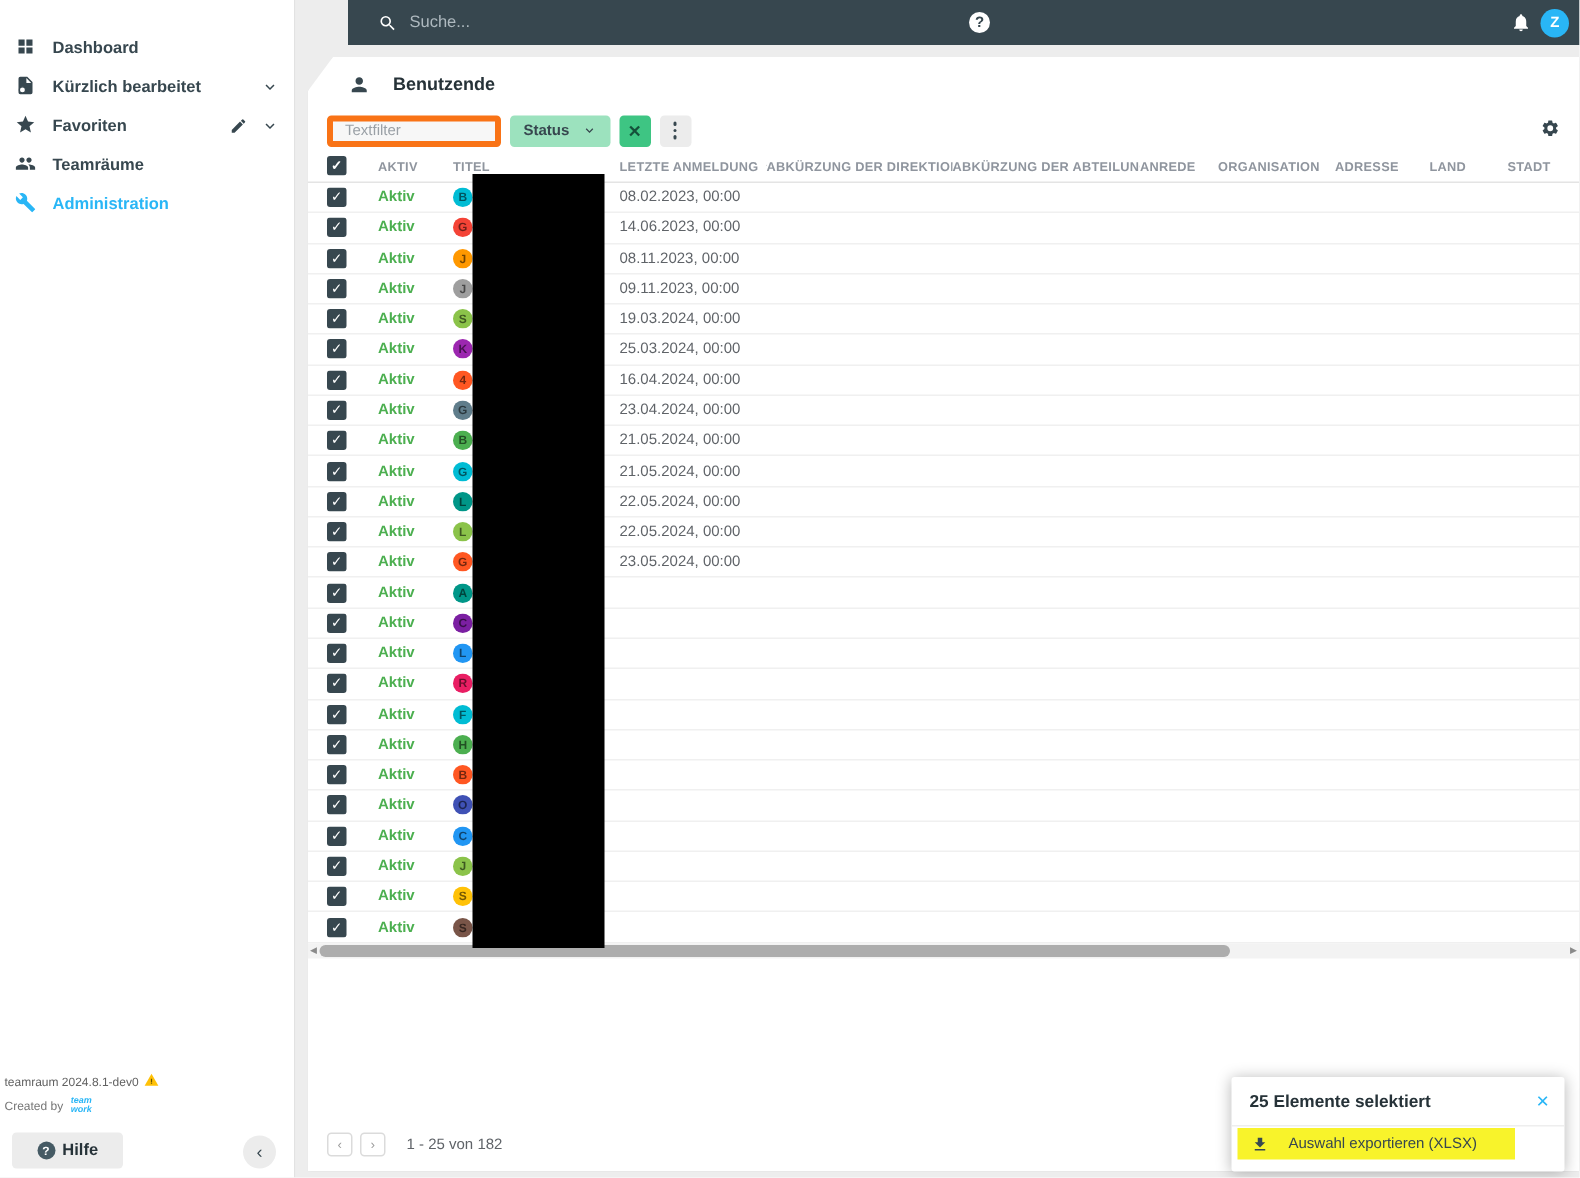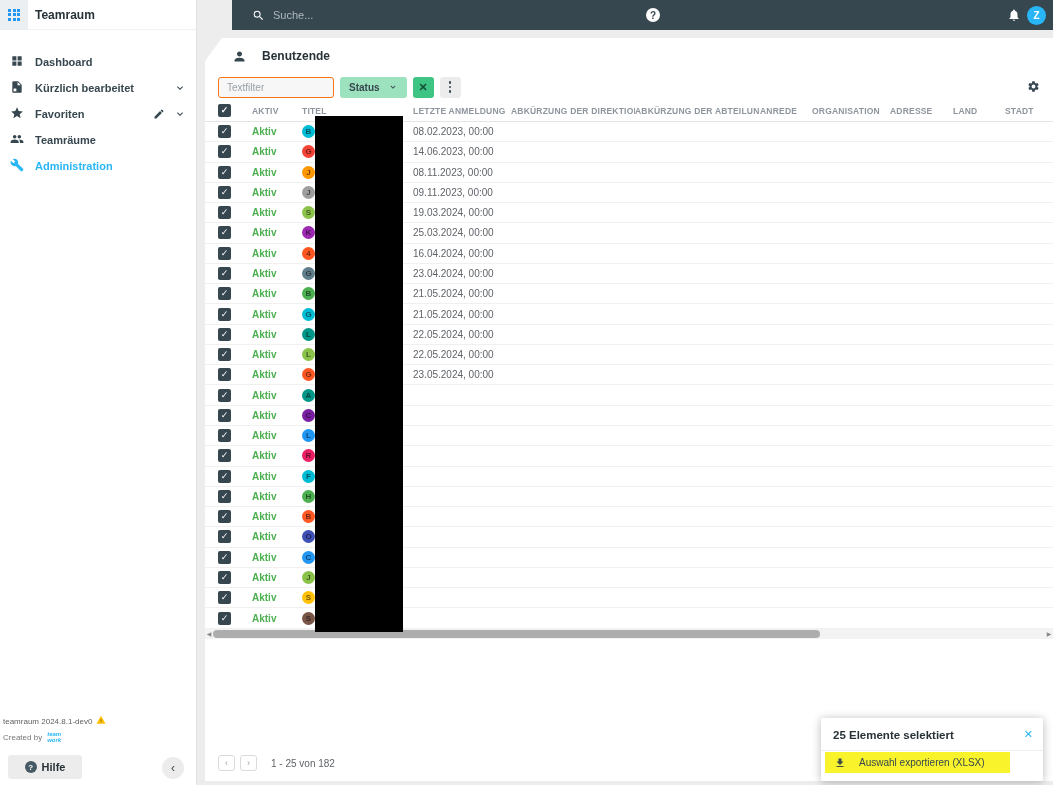--- a/index.html
+++ b/index.html
@@ -109,22 +109,6 @@
 <div id="app">
 
   <div class="sidebar">
-    <div class="side-header">
-      <div class="grid-btn">
-        <span class="grid-icon">
-            <i></i>
-            <i></i>
-            <i></i>
-            <i></i>
-            <i></i>
-            <i></i>
-            <i></i>
-            <i></i>
-            <i></i>
-          </span>
-      </div>
-      <span class="app-title">Teamraum</span>
-    </div>
 
     <div class="nav">
       <div class="nav-item">

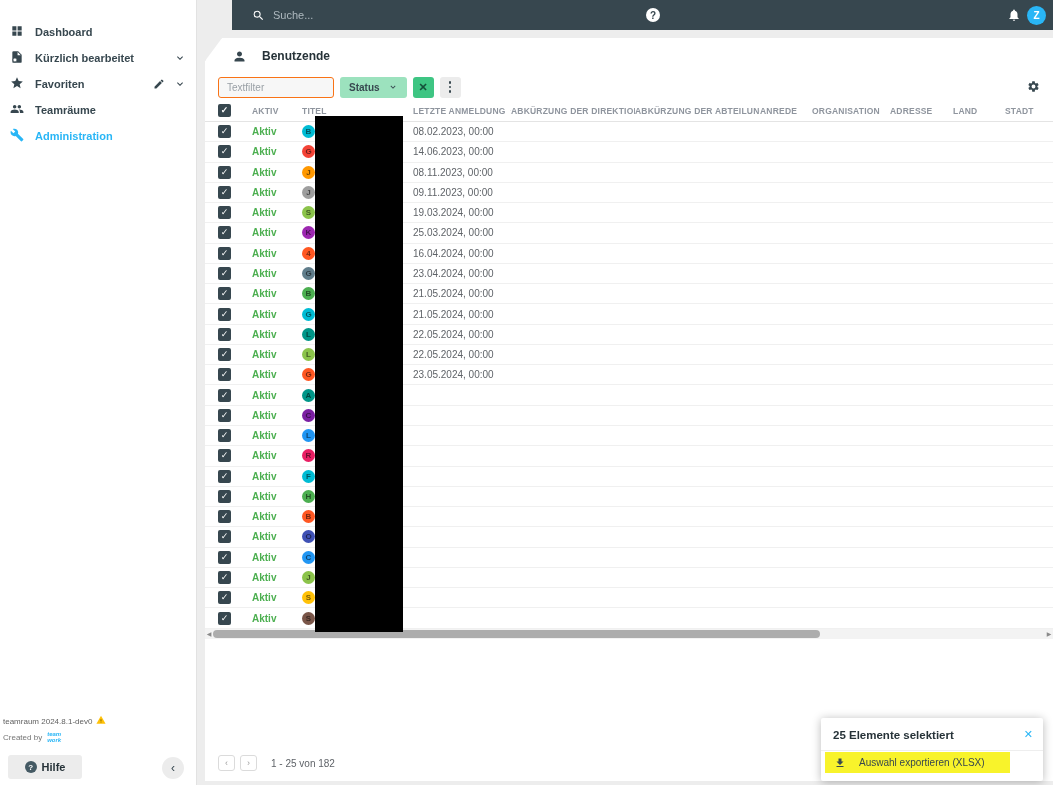--- a/index.html
+++ b/index.html
@@ -47,7 +47,7 @@
   .card-title { font-size:12px; font-weight:bold; color:#263238; }
 
   .filter-row { height:26px; display:flex; align-items:center; padding-left:13px; gap:6px; position:relative; }
-  .textfilter { width:116px; height:21px; background:#F7F7F7; border:1px solid #f97316; border-radius:3px; font-size:10px; color:#555; padding-left:8px; outline:none; font-family:"Liberation Sans",sans-serif; }
+  .textfilter { width:116px; height:21px; background:#F7F7F7; border:4px solid #f97316; border-radius:3px; font-size:10px; color:#555; padding-left:8px; outline:none; font-family:"Liberation Sans",sans-serif; }
   .textfilter::placeholder { color:#9AA0A6; }
   .status-chip { height:21px; background:#9CE2BE; border-radius:3px; display:flex; align-items:center; padding:0 9px; gap:8px; font-size:10px; font-weight:bold; color:#37474F; cursor:pointer; }
   .status-chip svg { width:10px; height:10px; fill:#37474F; }

